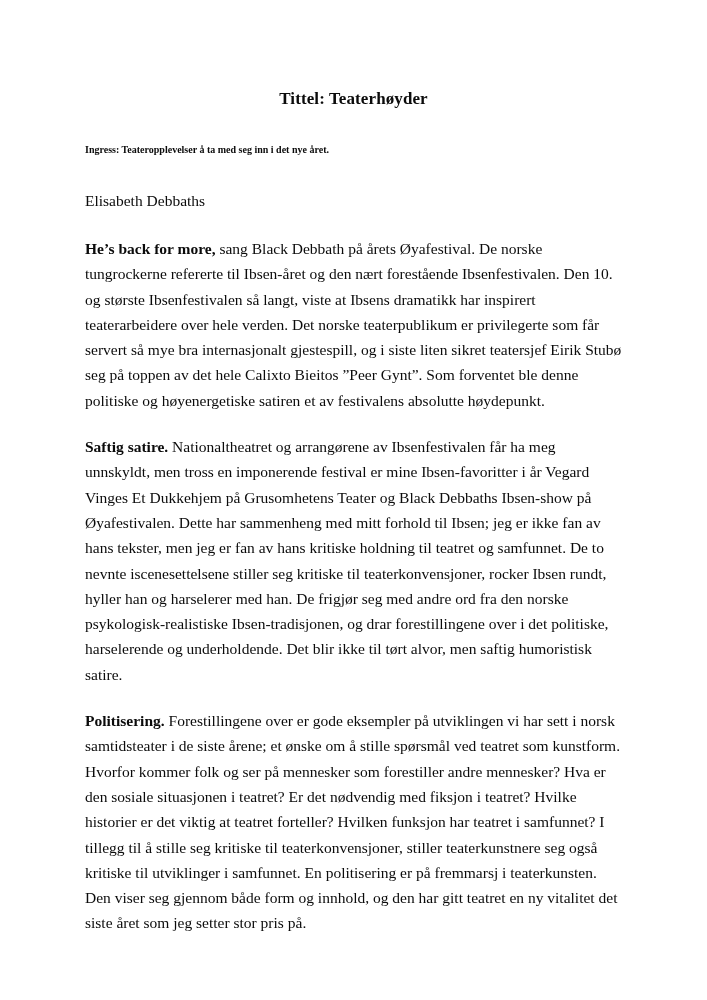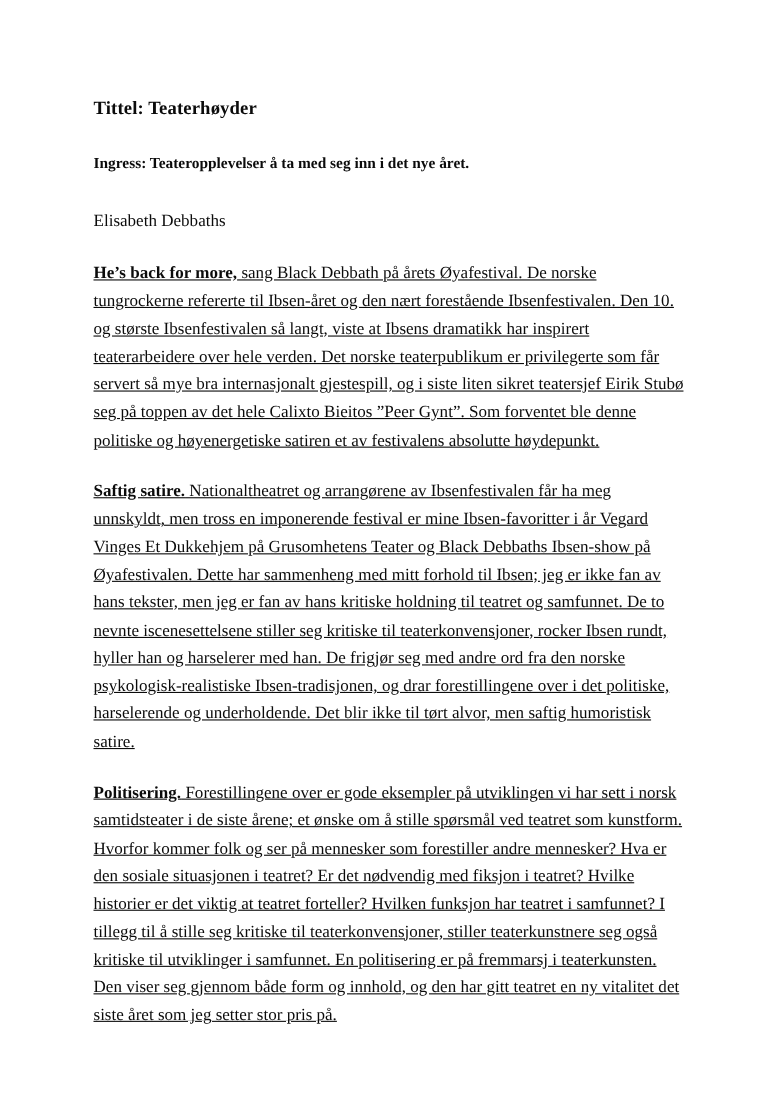--- a/index.html
+++ b/index.html
@@ -27,6 +27,7 @@
     line-height: 25px;
     margin: 0 0 26px 0;
     letter-spacing: 0.1px;
+    text-align: center;
   }
   .doc-ingress {
     font-size: 14px;

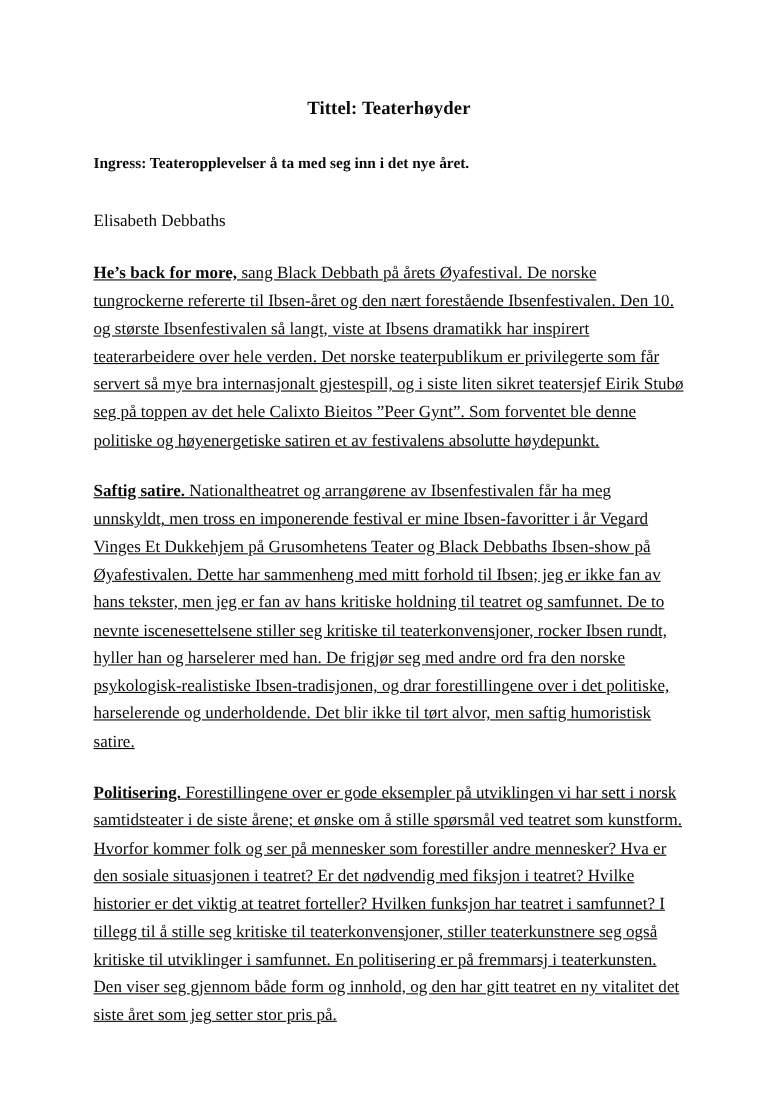--- a/index.html
+++ b/index.html
@@ -30,7 +30,7 @@
     text-align: center;
   }
   .doc-ingress {
-    font-size: 14px;
+    font-size: 10px;
     font-weight: bold;
     line-height: 25px;
     margin: 0 0 26px 0;

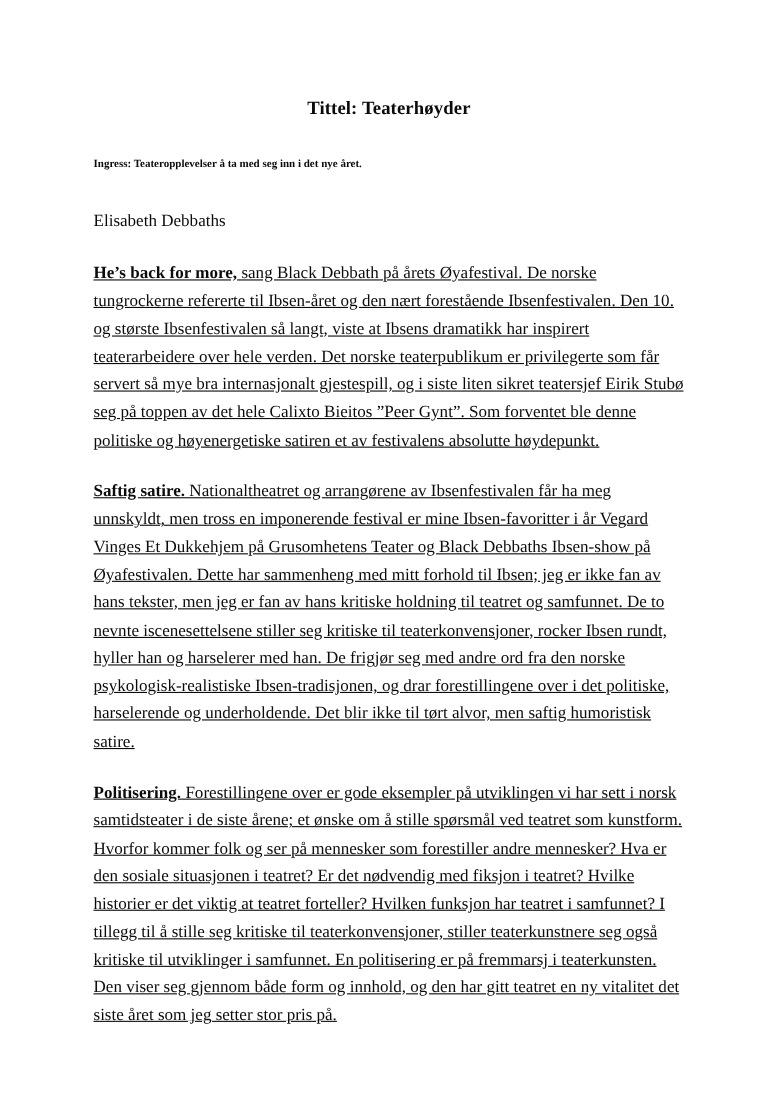--- a/index.html
+++ b/index.html
@@ -46,7 +46,6 @@
     line-height: 25.3px;
     margin: 0 0 21px 0;
     text-align: left;
-    text-decoration: underline;
   }
   .doc-paragraph .lead {
     font-weight: bold;

